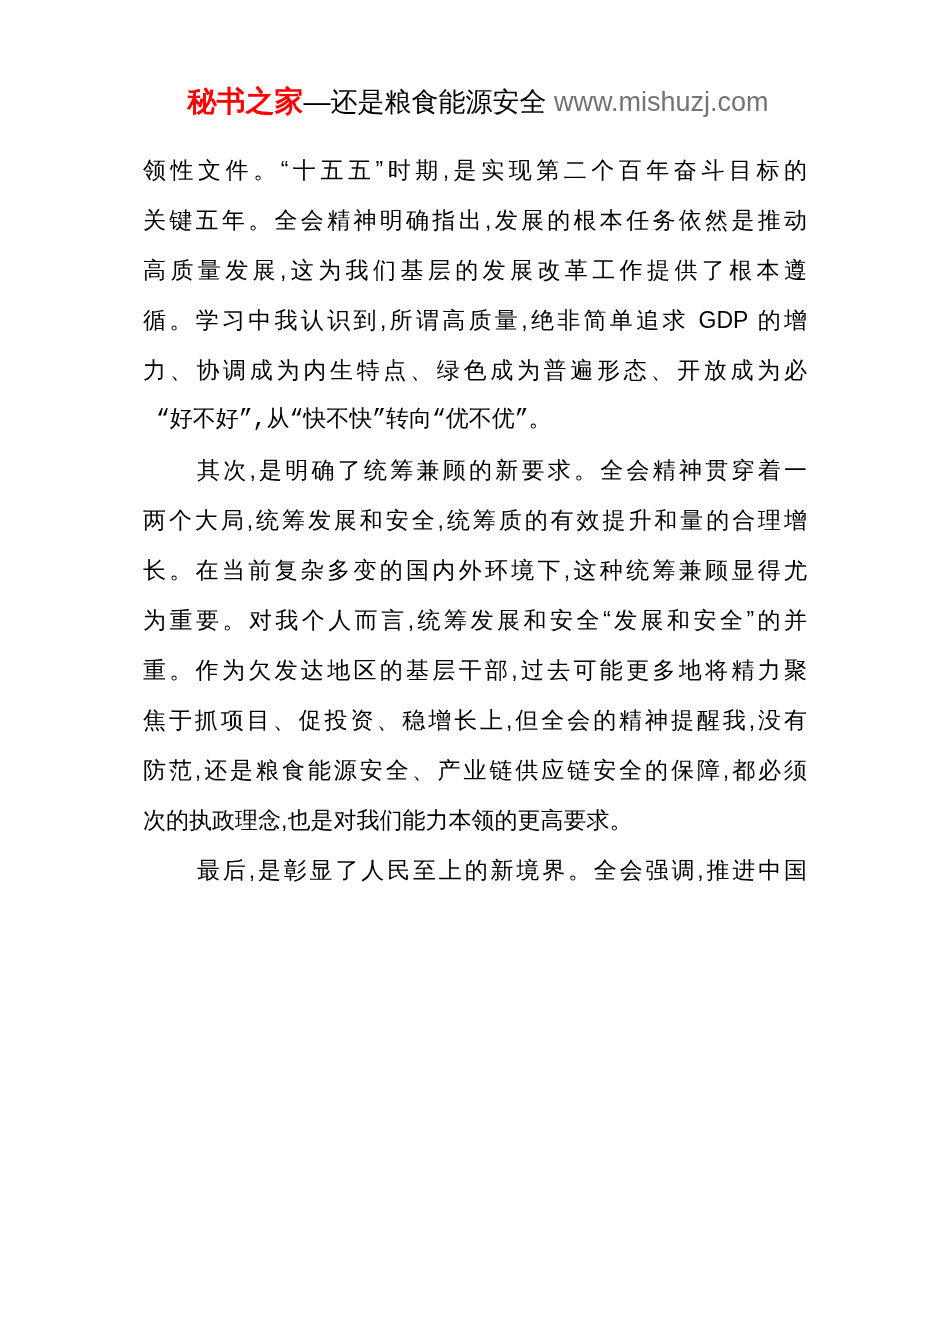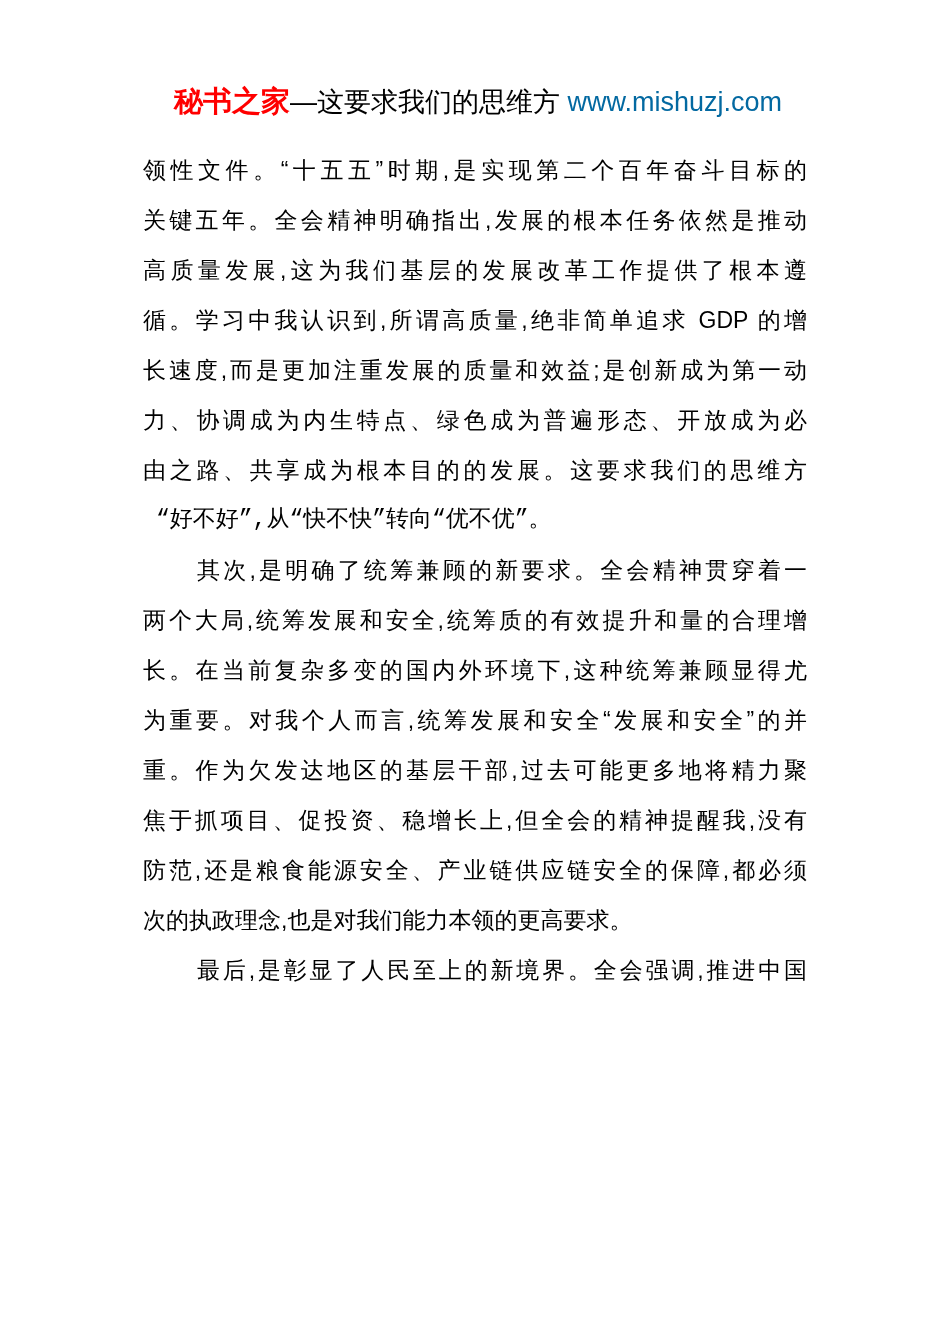--- a/index.html
+++ b/index.html
@@ -80,7 +80,7 @@
 <div class="page">
 
   <div class="doc-header">
-    <span class="brand">秘书之家</span><span class="tagline">—这要求我们的思维方 </span><span class="site-url">www.mishuzj.com</span>
+    <span class="brand">秘书之家</span><span class="tagline">—还是粮食能源安全 </span><span class="site-url">www.mishuzj.com</span>
   </div>
 
   <div class="doc-body">

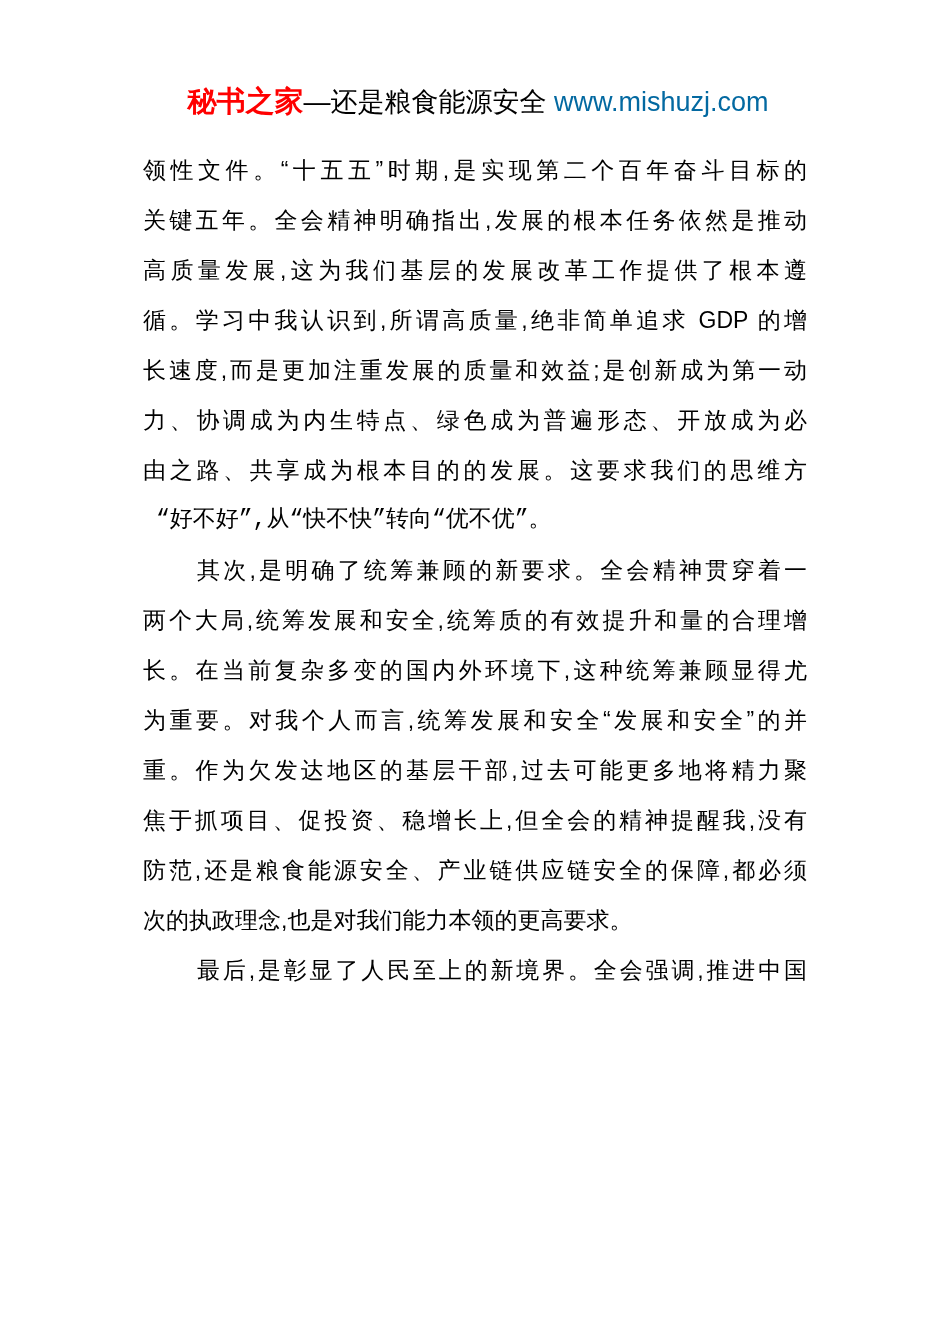--- a/index.html
+++ b/index.html
@@ -36,7 +36,7 @@
     color: #000000;
   }
   .site-url {
-    color: #0369a1;
+    color: #737373;
     cursor: pointer;
   }
   .doc-body {

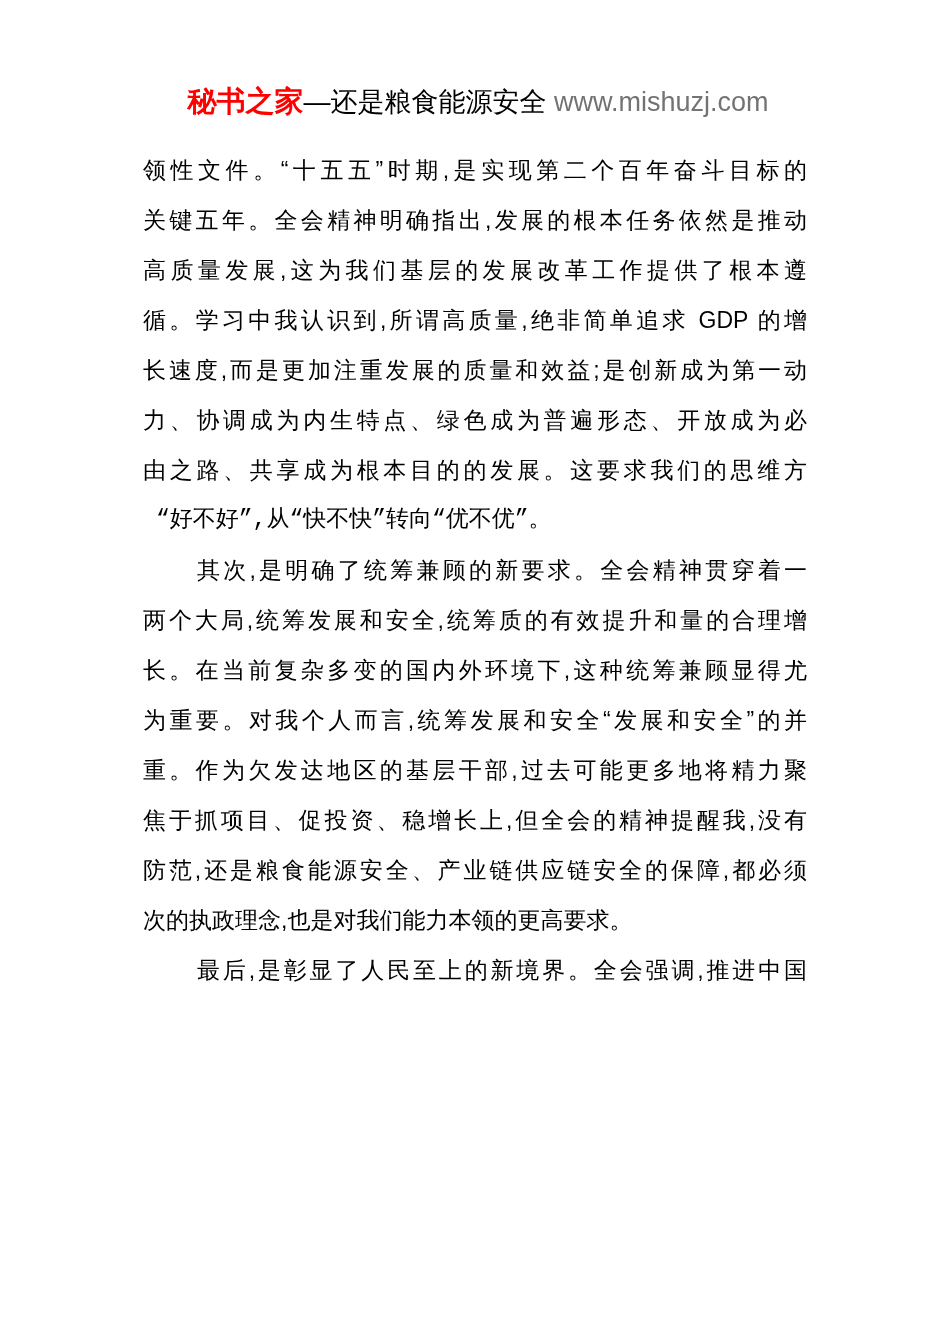--- a/index.html
+++ b/index.html
@@ -88,7 +88,6 @@
     <div class="text-line j">关键五年。全会精神明确指出,发展的根本任务依然是推动</div>
     <div class="text-line j">高质量发展,这为我们基层的发展改革工作提供了根本遵</div>
     <div class="text-line j">循。学习中我认识到,所谓高质量,绝非简单追求 GDP 的增</div>
-    <div class="text-line j">长速度,而是更加注重发展的质量和效益;是创新成为第一动</div>
     <div class="text-line j">力、协调成为内生特点、绿色成为普遍形态、开放成为必</div>
     <div class="text-line j">由之路、共享成为根本目的的发展。这要求我们的思维方</div>
     <div class="text-line end hang">“好不好”,从“快不快”转向“优不优”。</div>

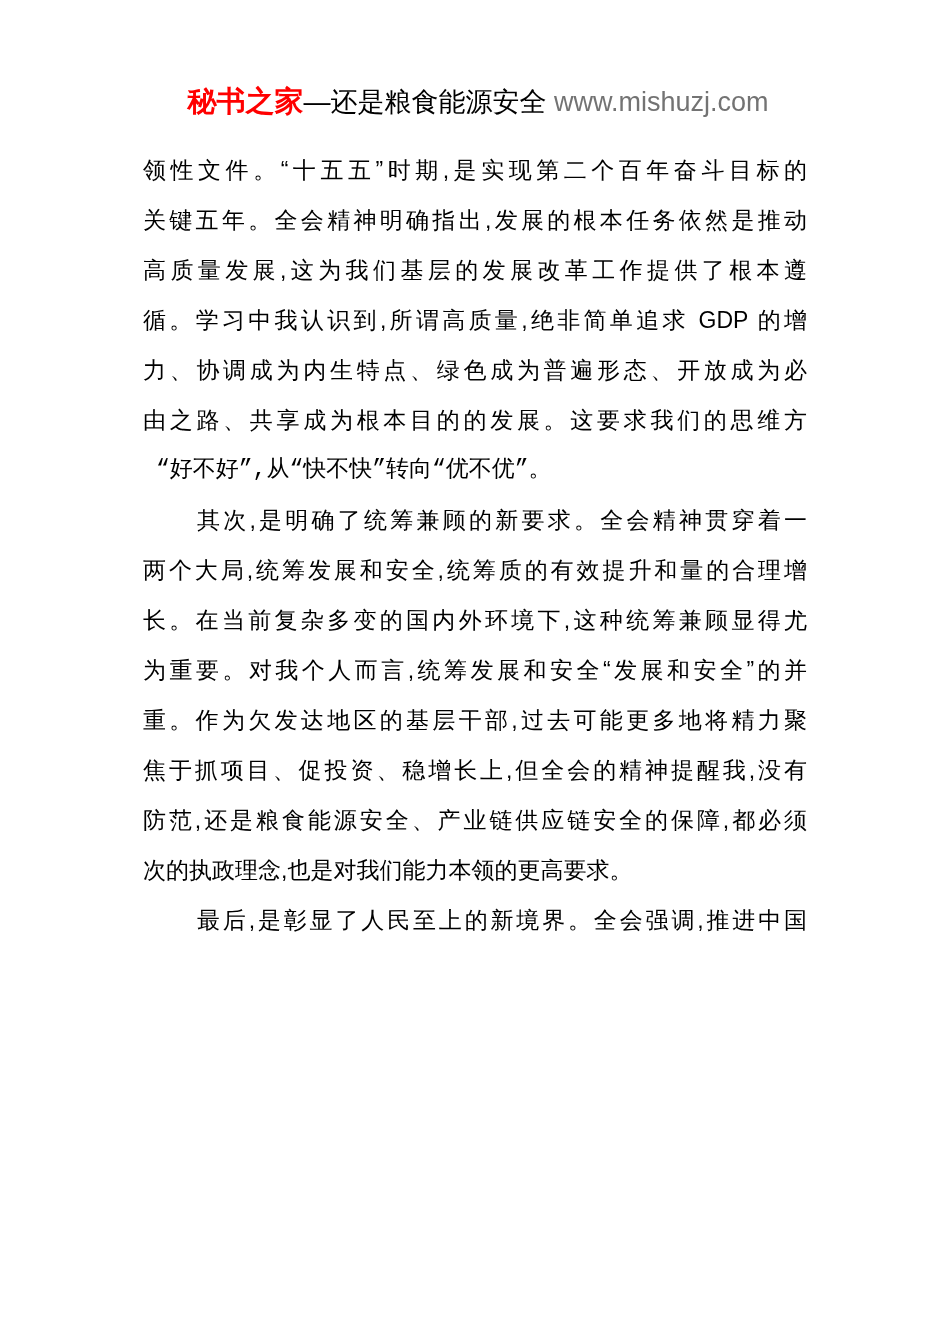--- a/index.html
+++ b/index.html
@@ -89,7 +89,6 @@
     <div class="text-line j">高质量发展,这为我们基层的发展改革工作提供了根本遵</div>
     <div class="text-line j">循。学习中我认识到,所谓高质量,绝非简单追求 GDP 的增</div>
     <div class="text-line j">力、协调成为内生特点、绿色成为普遍形态、开放成为必</div>
-    <div class="text-line j">由之路、共享成为根本目的的发展。这要求我们的思维方</div>
     <div class="text-line end hang">“好不好”,从“快不快”转向“优不优”。</div>
     <div class="text-line jf">其次,是明确了统筹兼顾的新要求。全会精神贯穿着一</div>
     <div class="text-line j">两个大局,统筹发展和安全,统筹质的有效提升和量的合理增</div>

